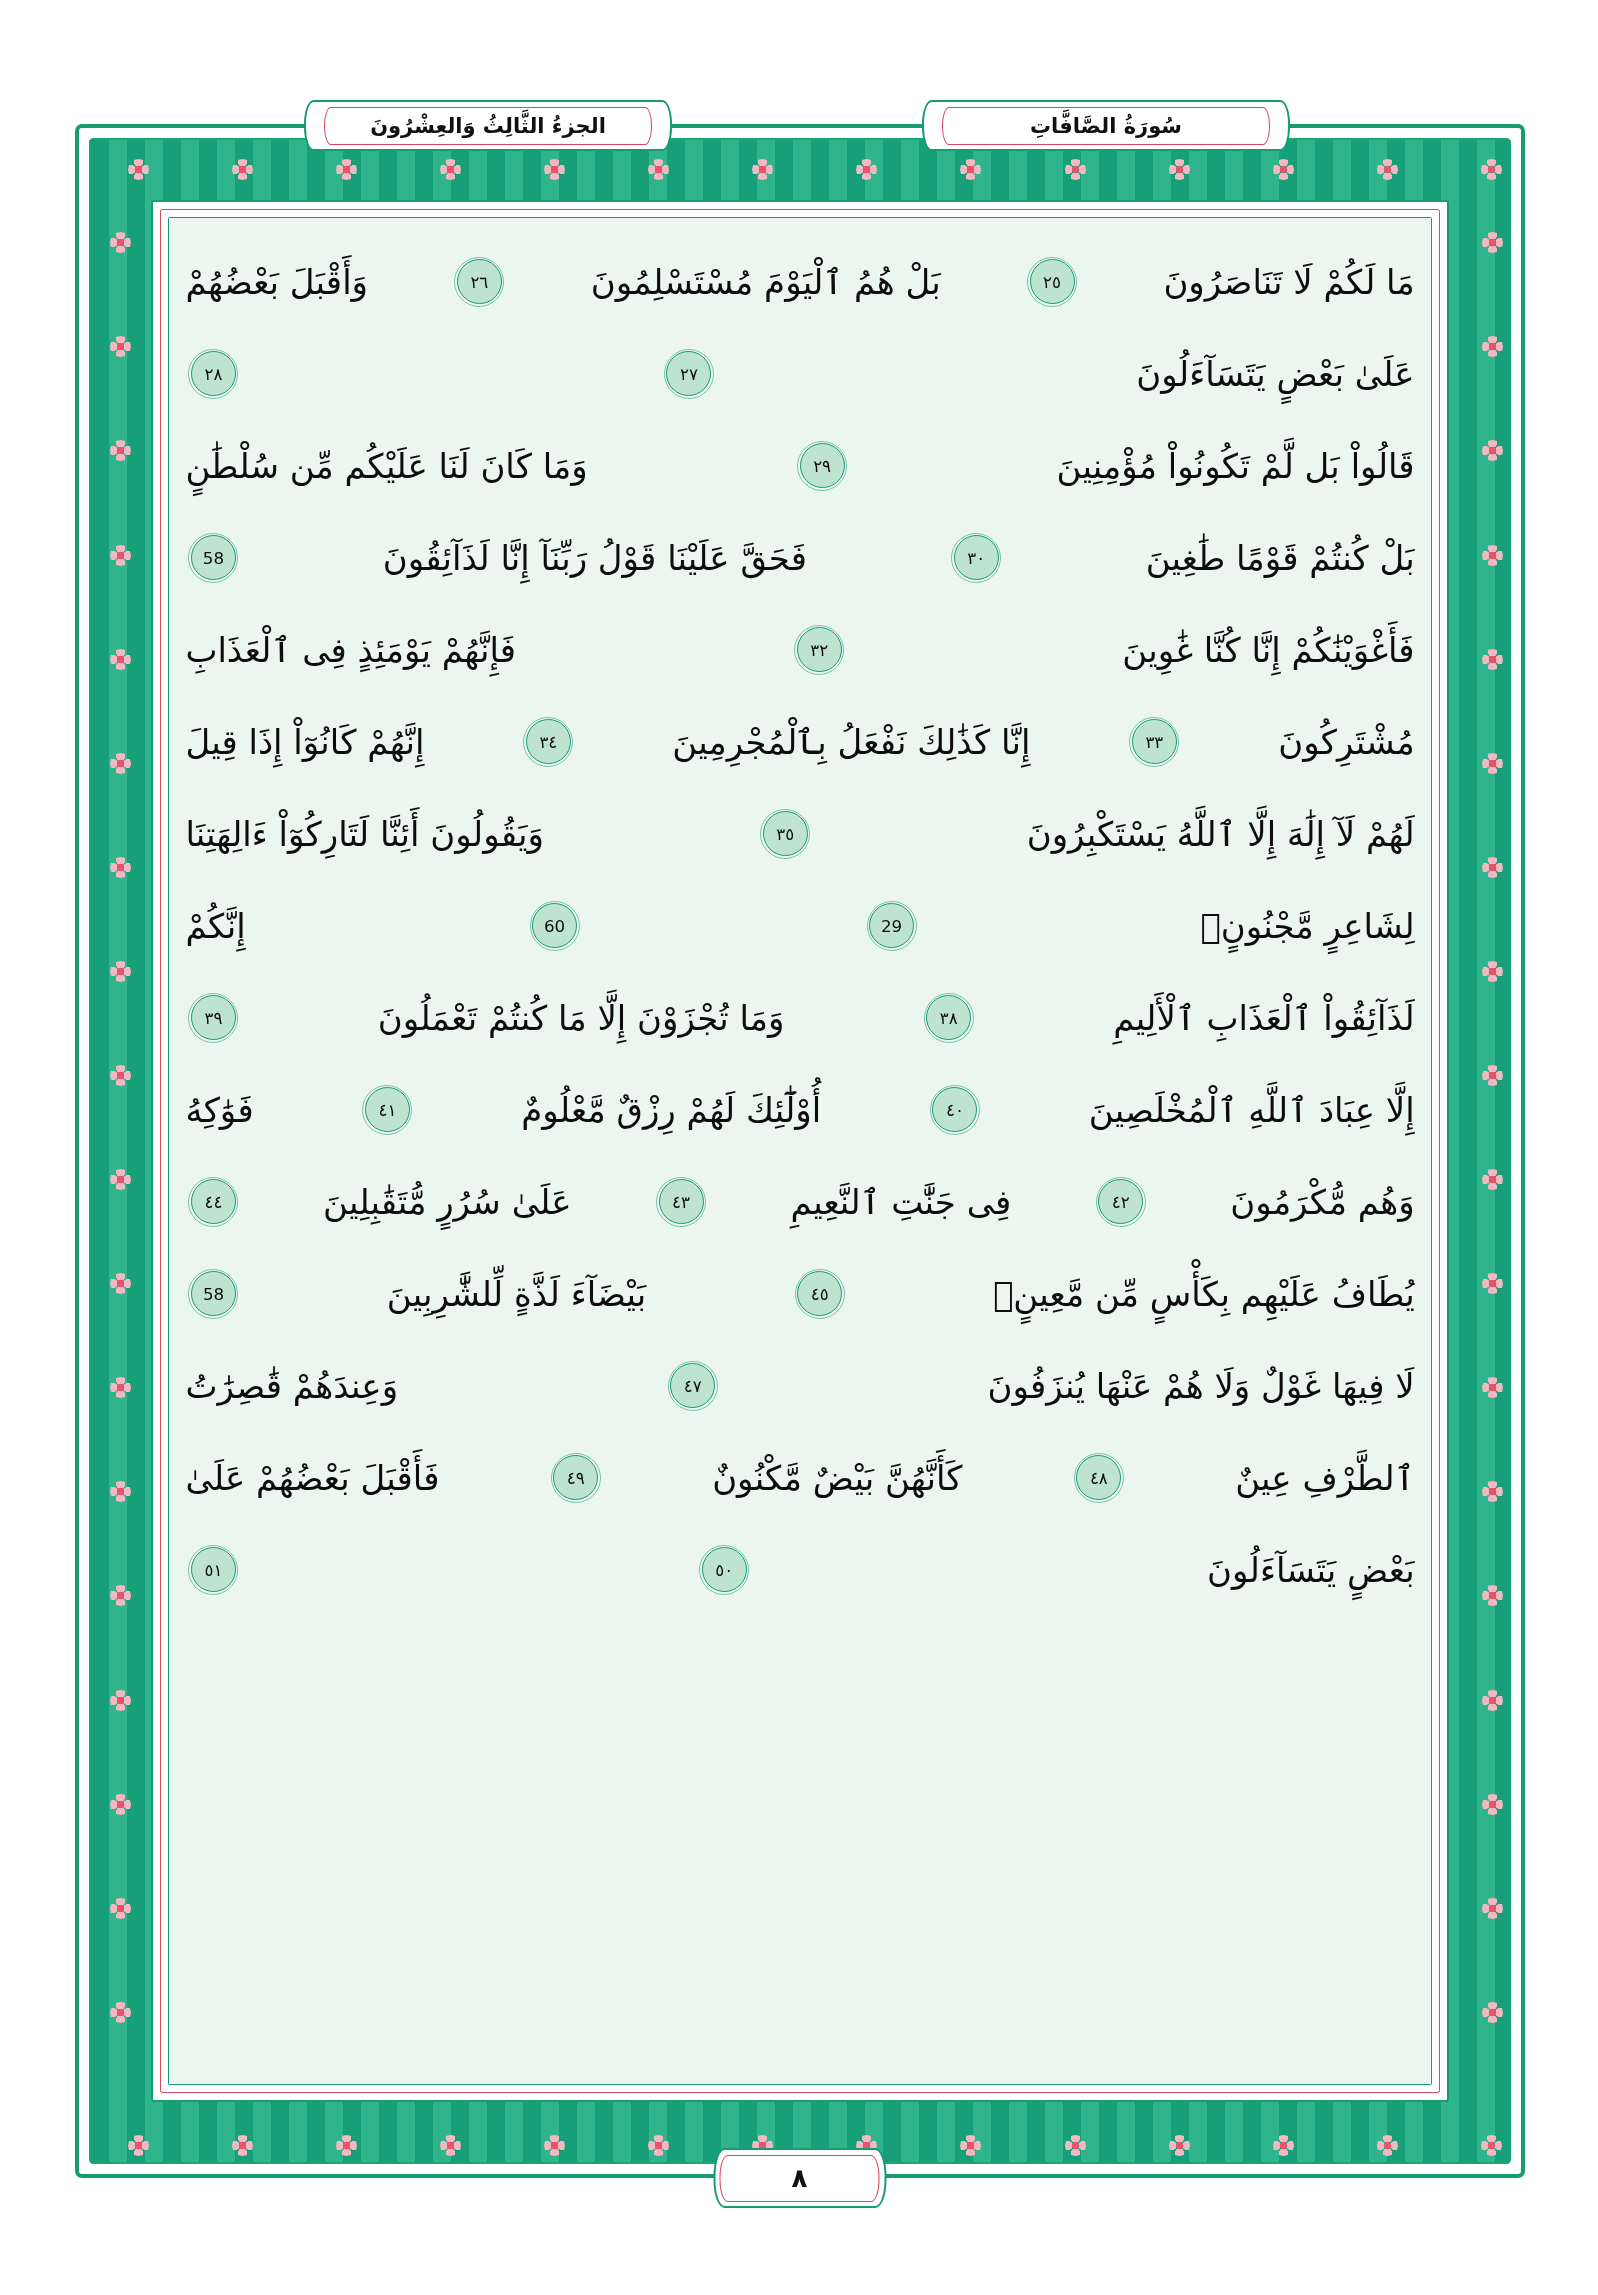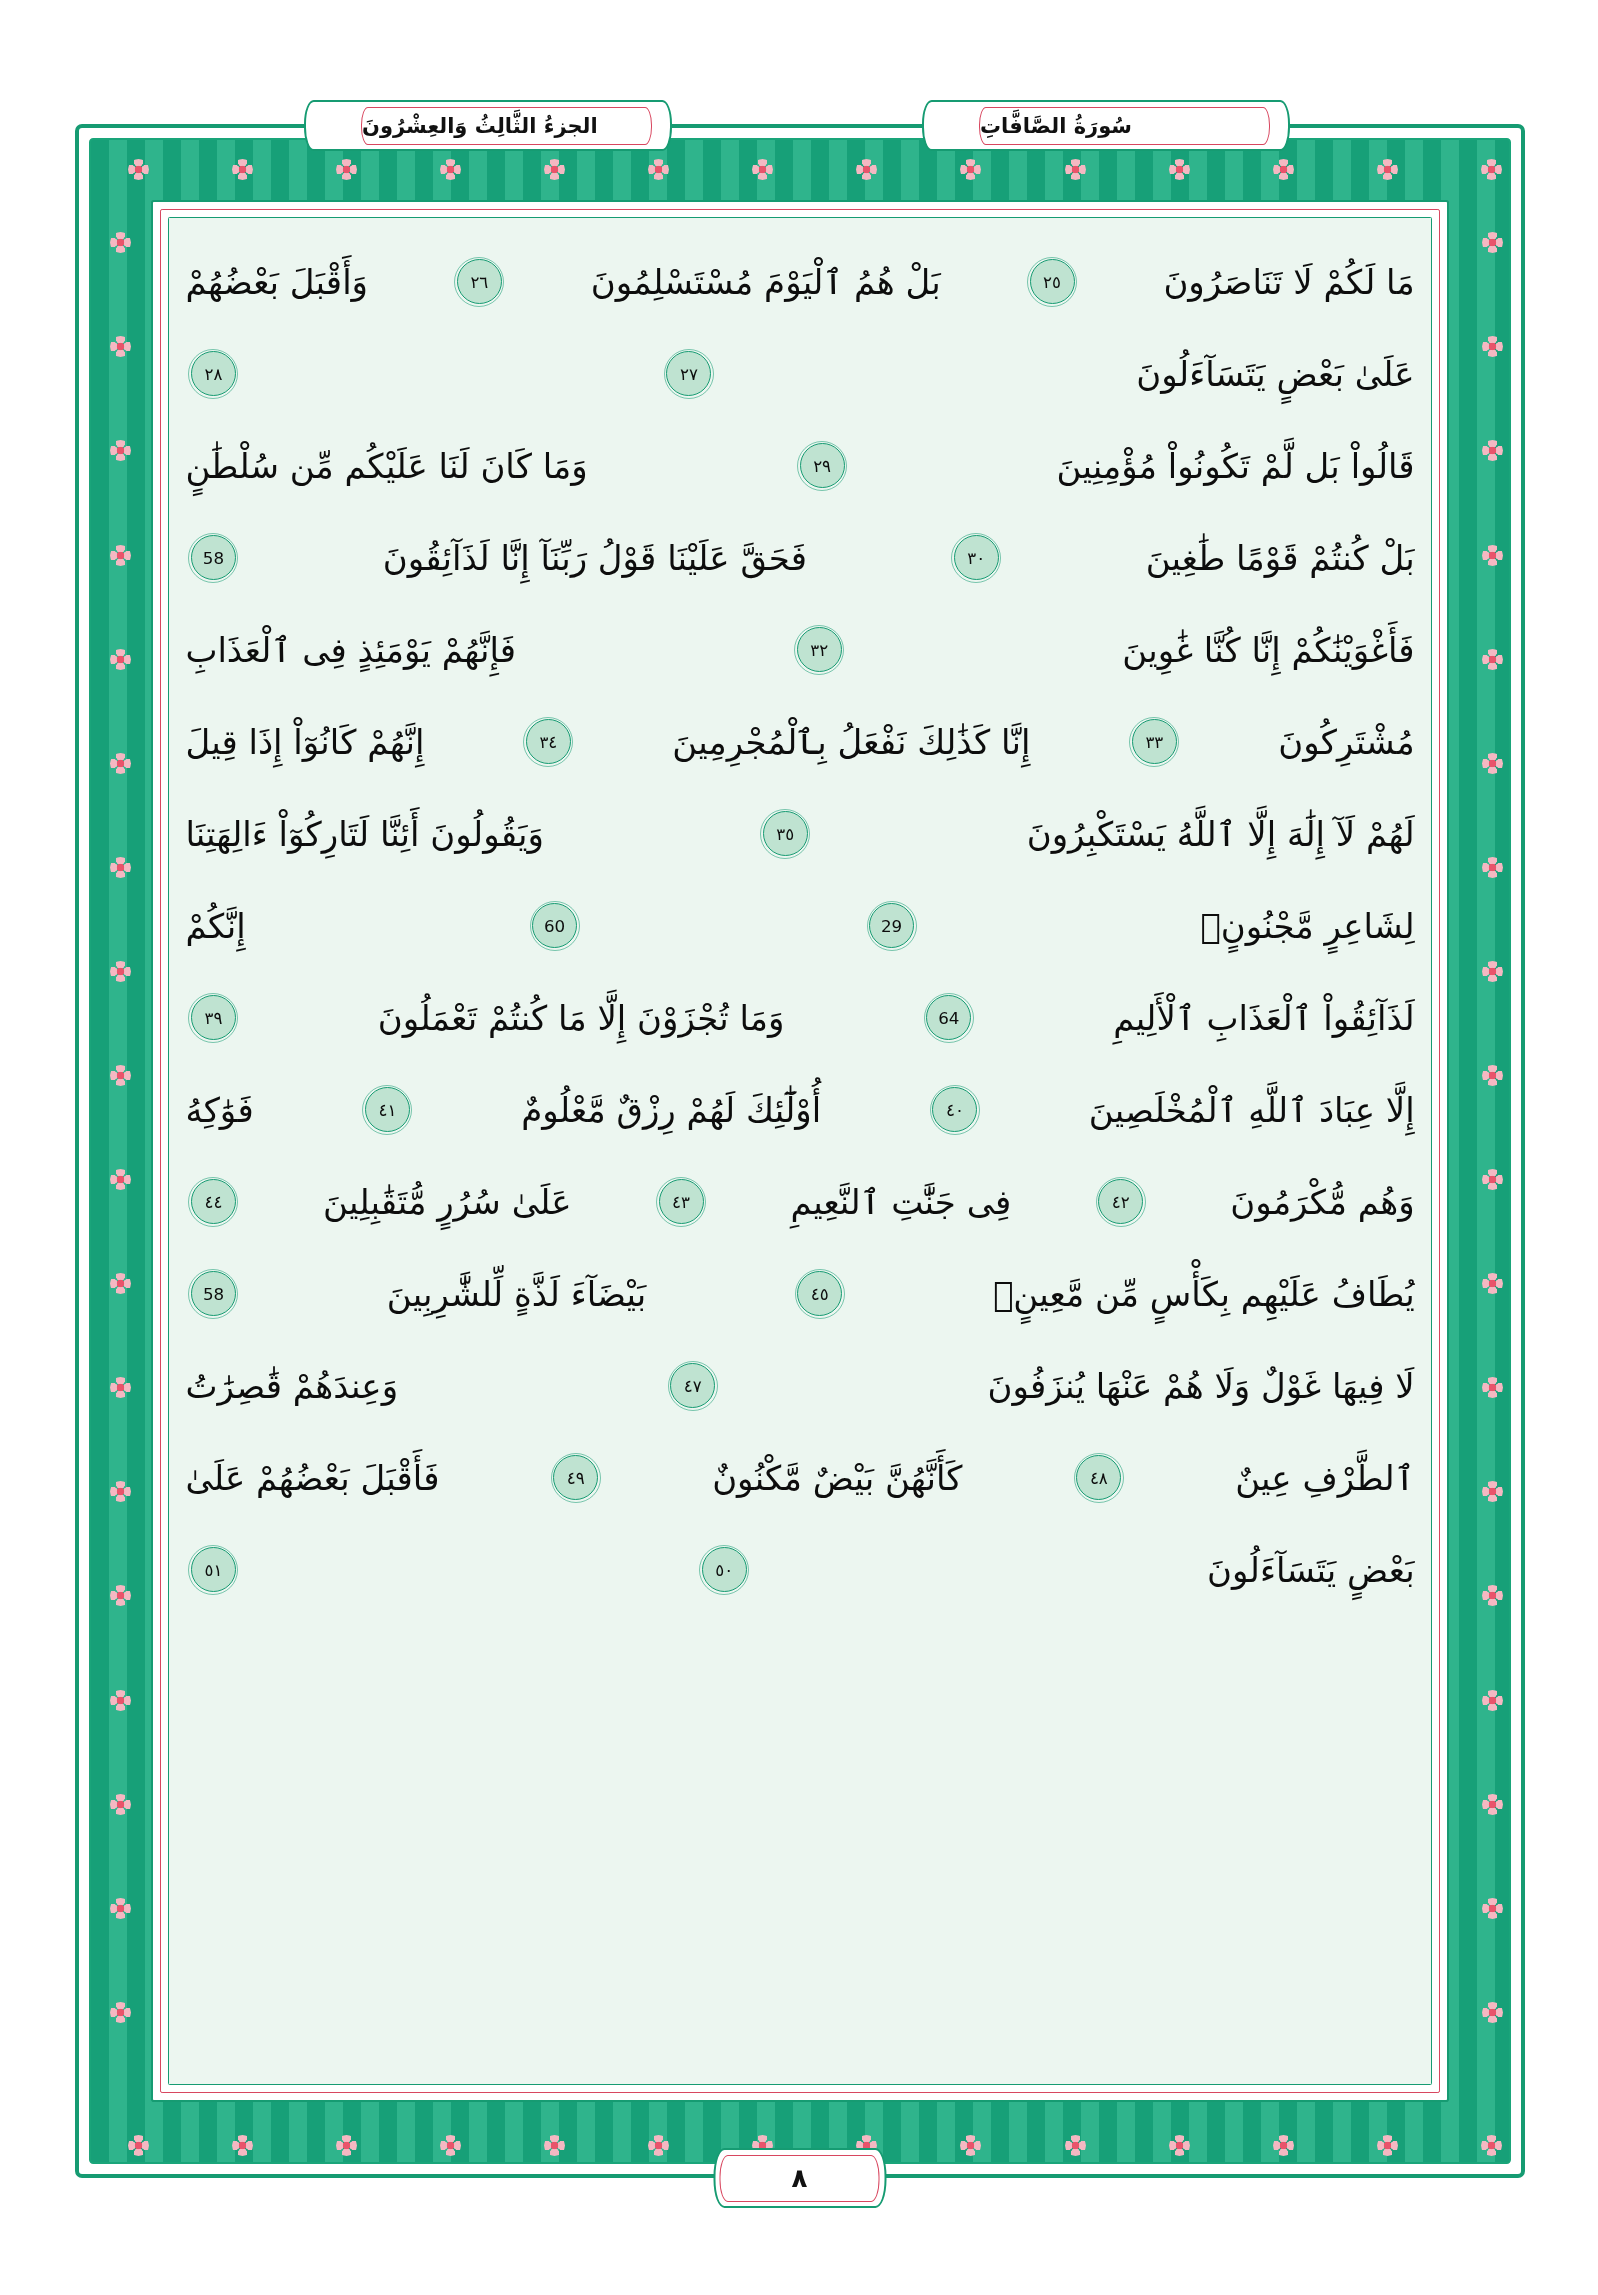--- a/index.html
+++ b/index.html
@@ -120,8 +120,7 @@
     height: 36px;
     display: flex;
     align-items: center;
-    justify-content: flex-start;
-    margin-left: 37px;
+    justify-content: center;
   }
   .cartouche span {
     font-family: "DejaVu Sans", sans-serif;

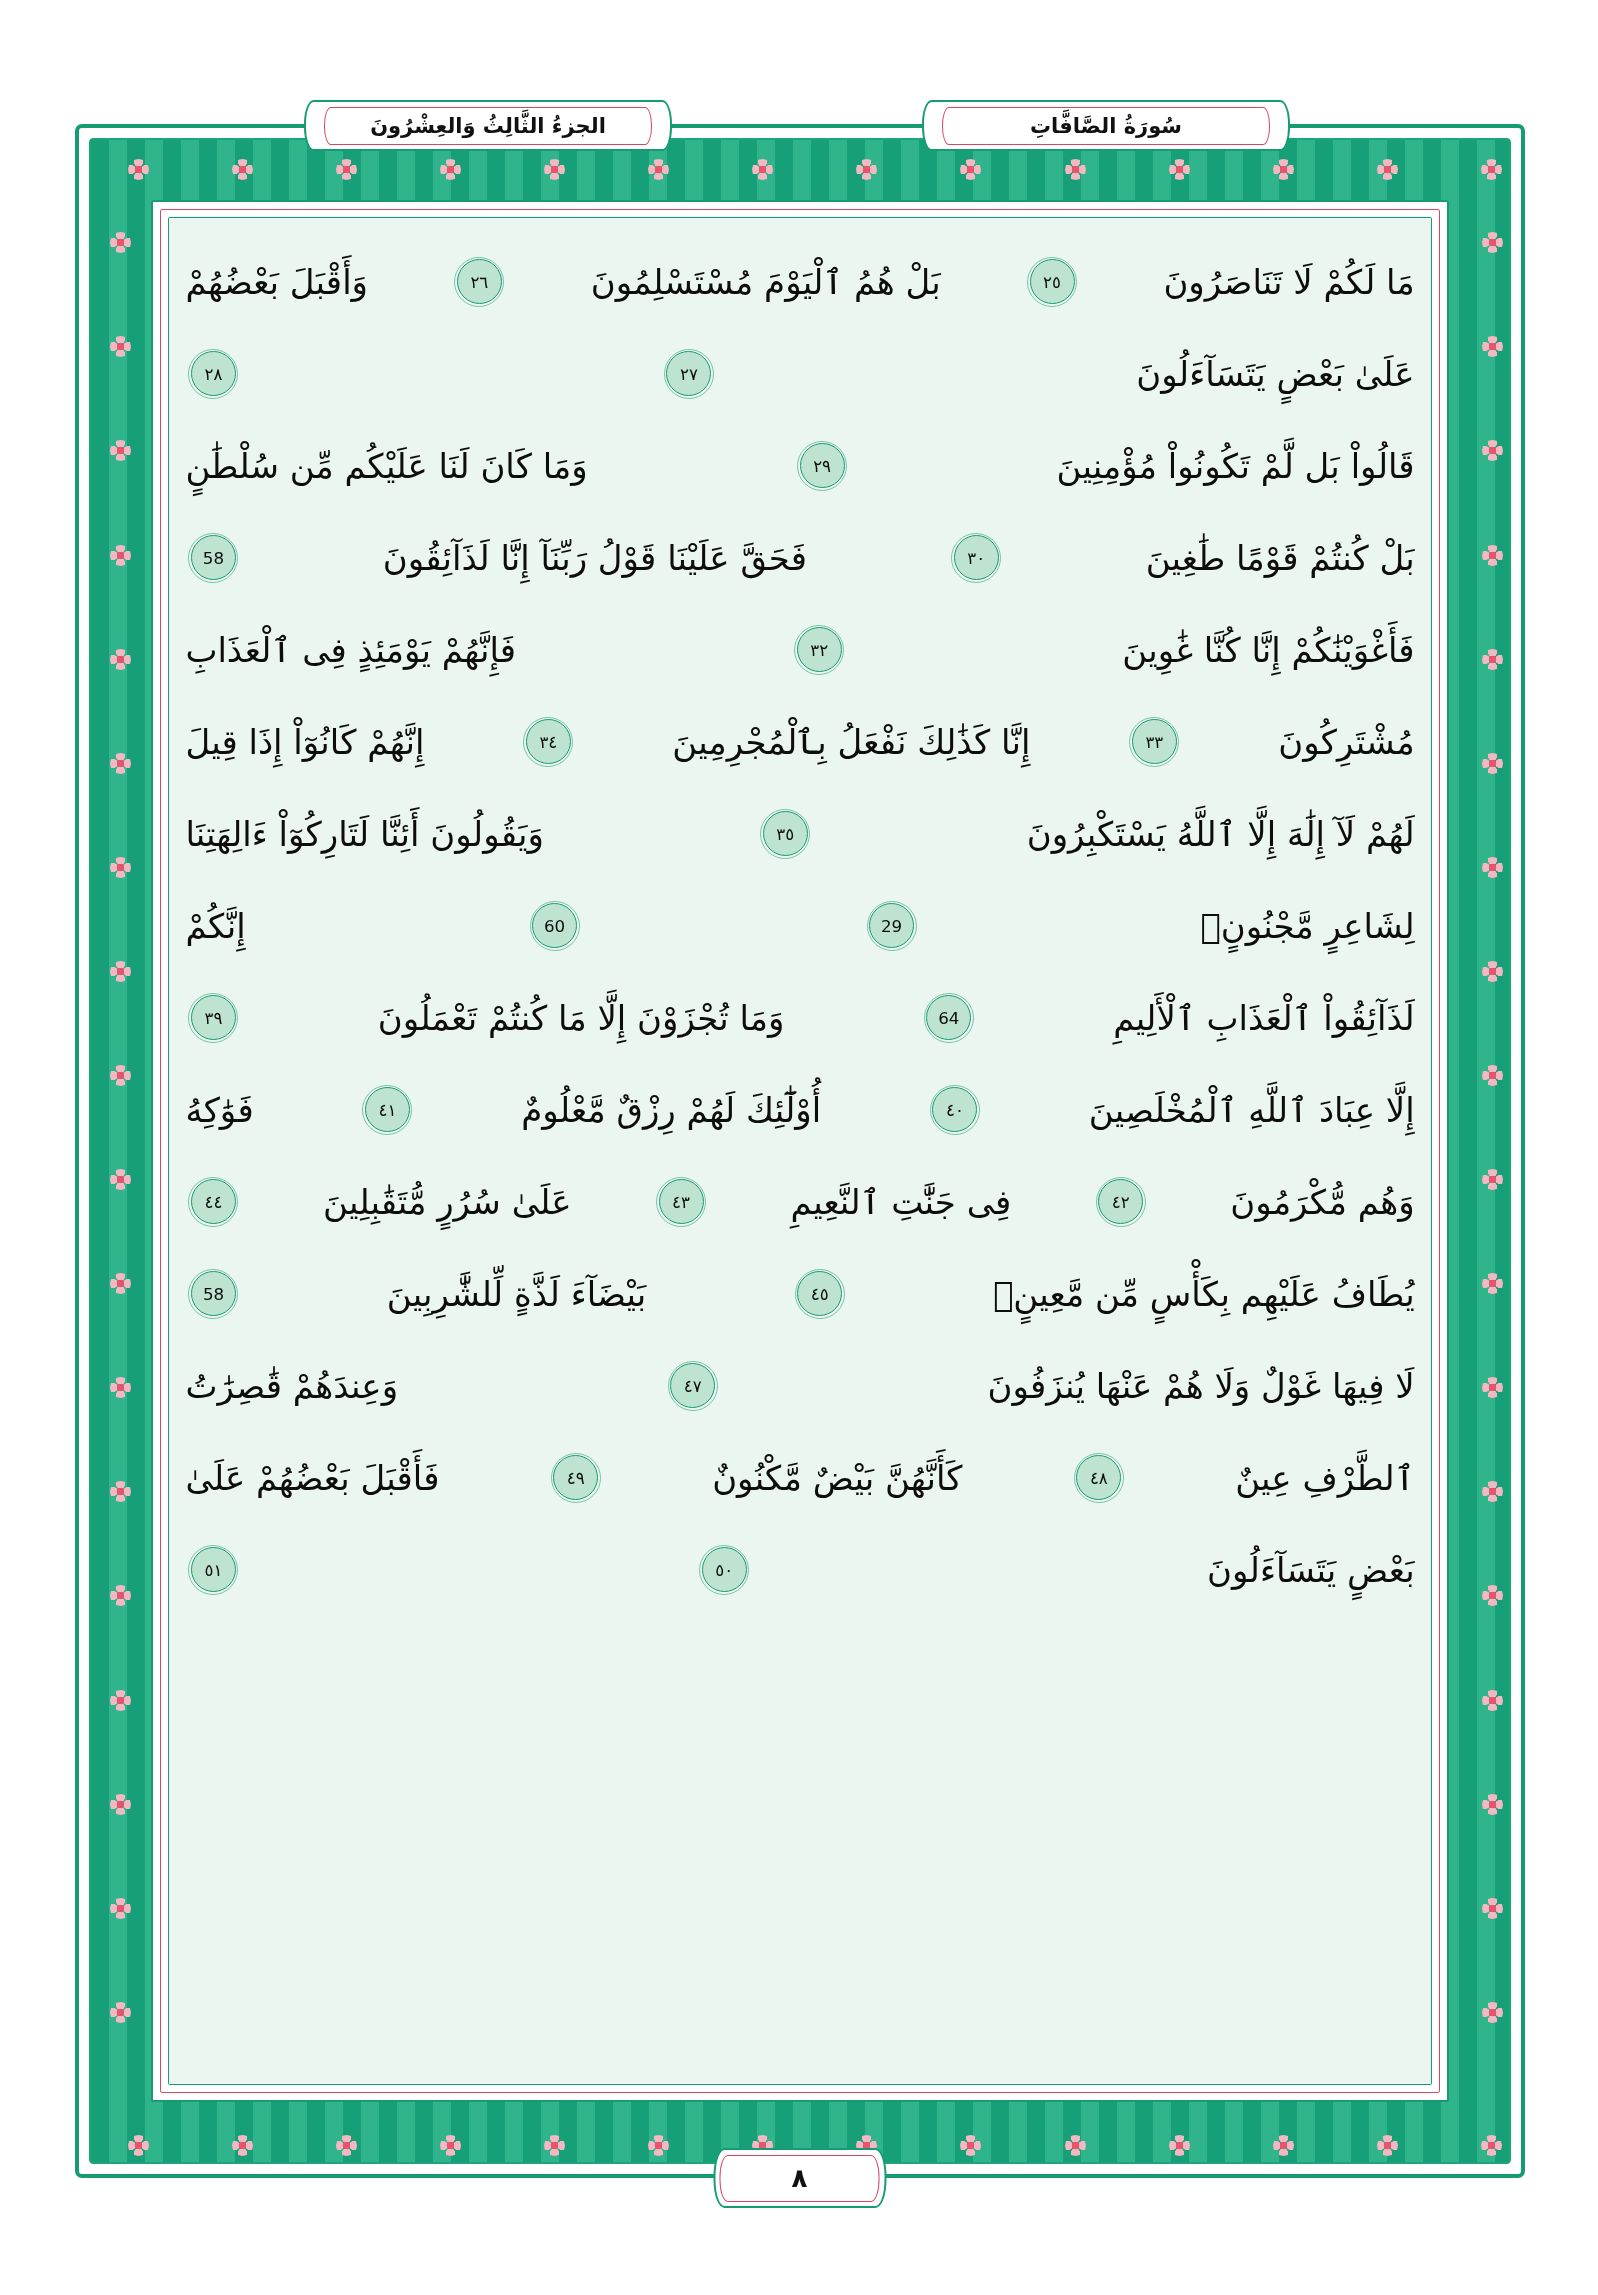--- a/index.html
+++ b/index.html
@@ -339,7 +339,7 @@
                 </div>
                 <div class="line">
                   <span class="seg">لَذَآئِقُواْ ٱلْعَذَابِ ٱلْأَلِيمِ</span>
-                  <span class="ayah-num">64</span>
+                  <span class="ayah-num">٣٨</span>
                   <span class="seg">وَمَا تُجْزَوْنَ إِلَّا مَا كُنتُمْ تَعْمَلُونَ</span>
                   <span class="ayah-num">٣٩</span>
                 </div>

